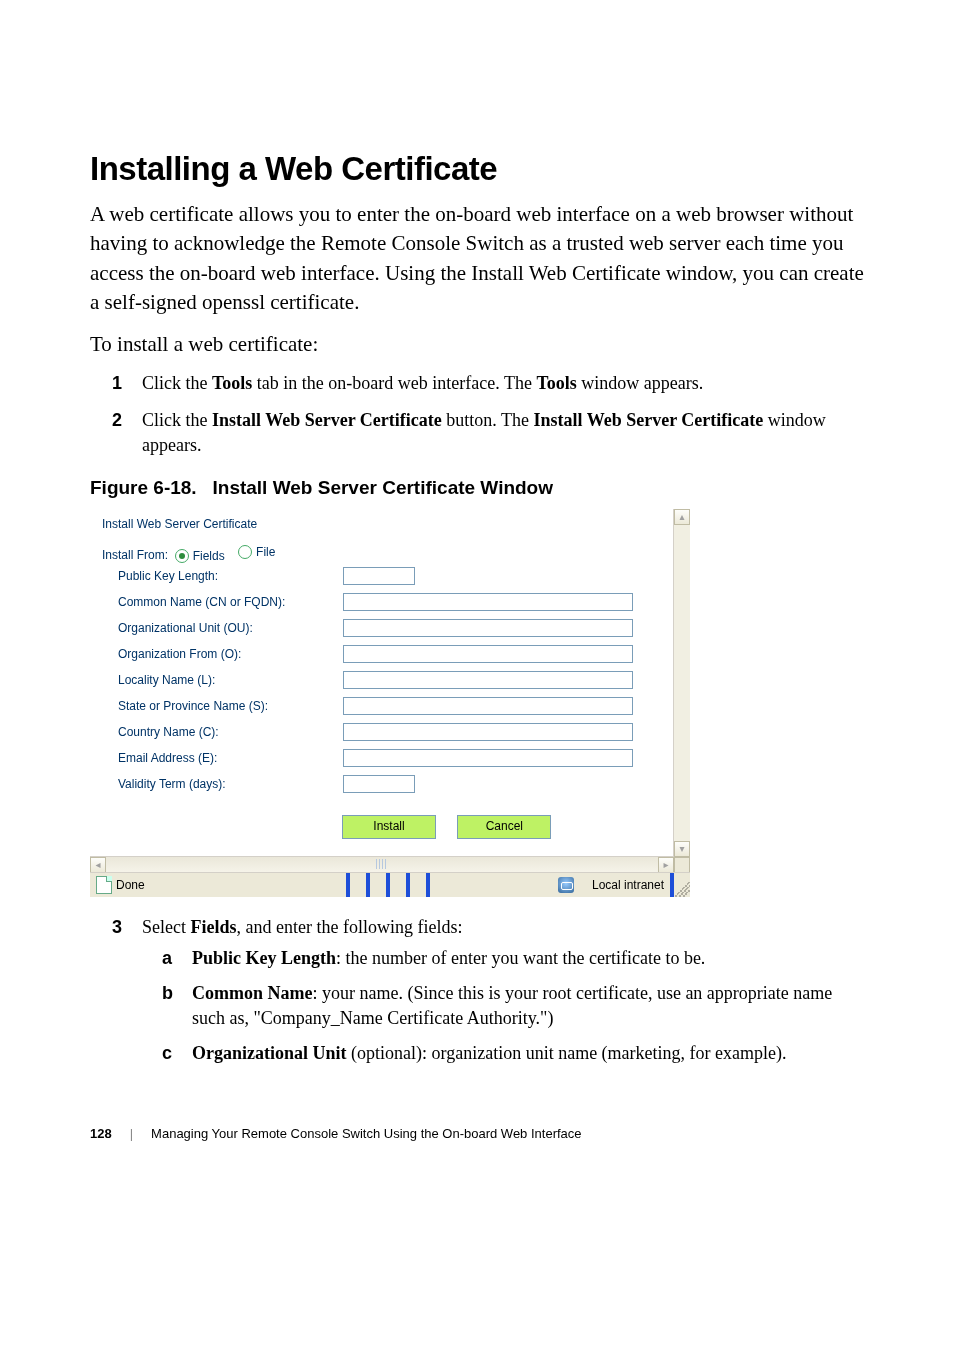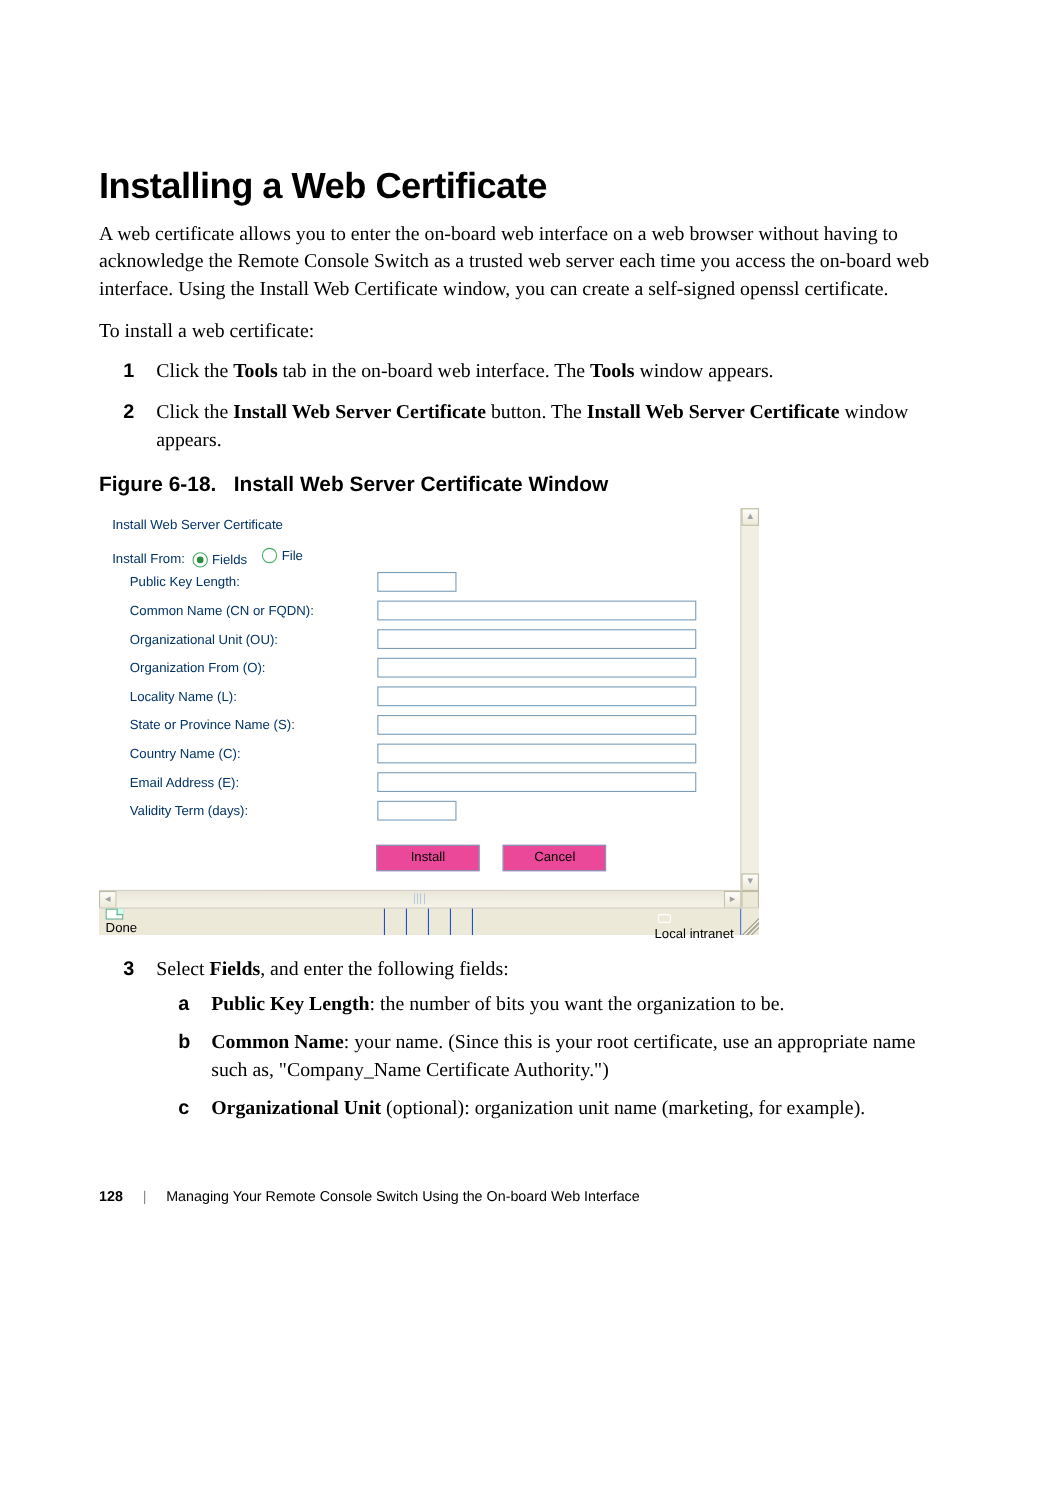--- a/index.html
+++ b/index.html
@@ -22,7 +22,7 @@
     letter-spacing: -0.5px;
   }
   p.body {
-    font-size: 18px;
+    font-size: 21px;
     line-height: 1.4;
     margin: 0 0 12px 0;
   }

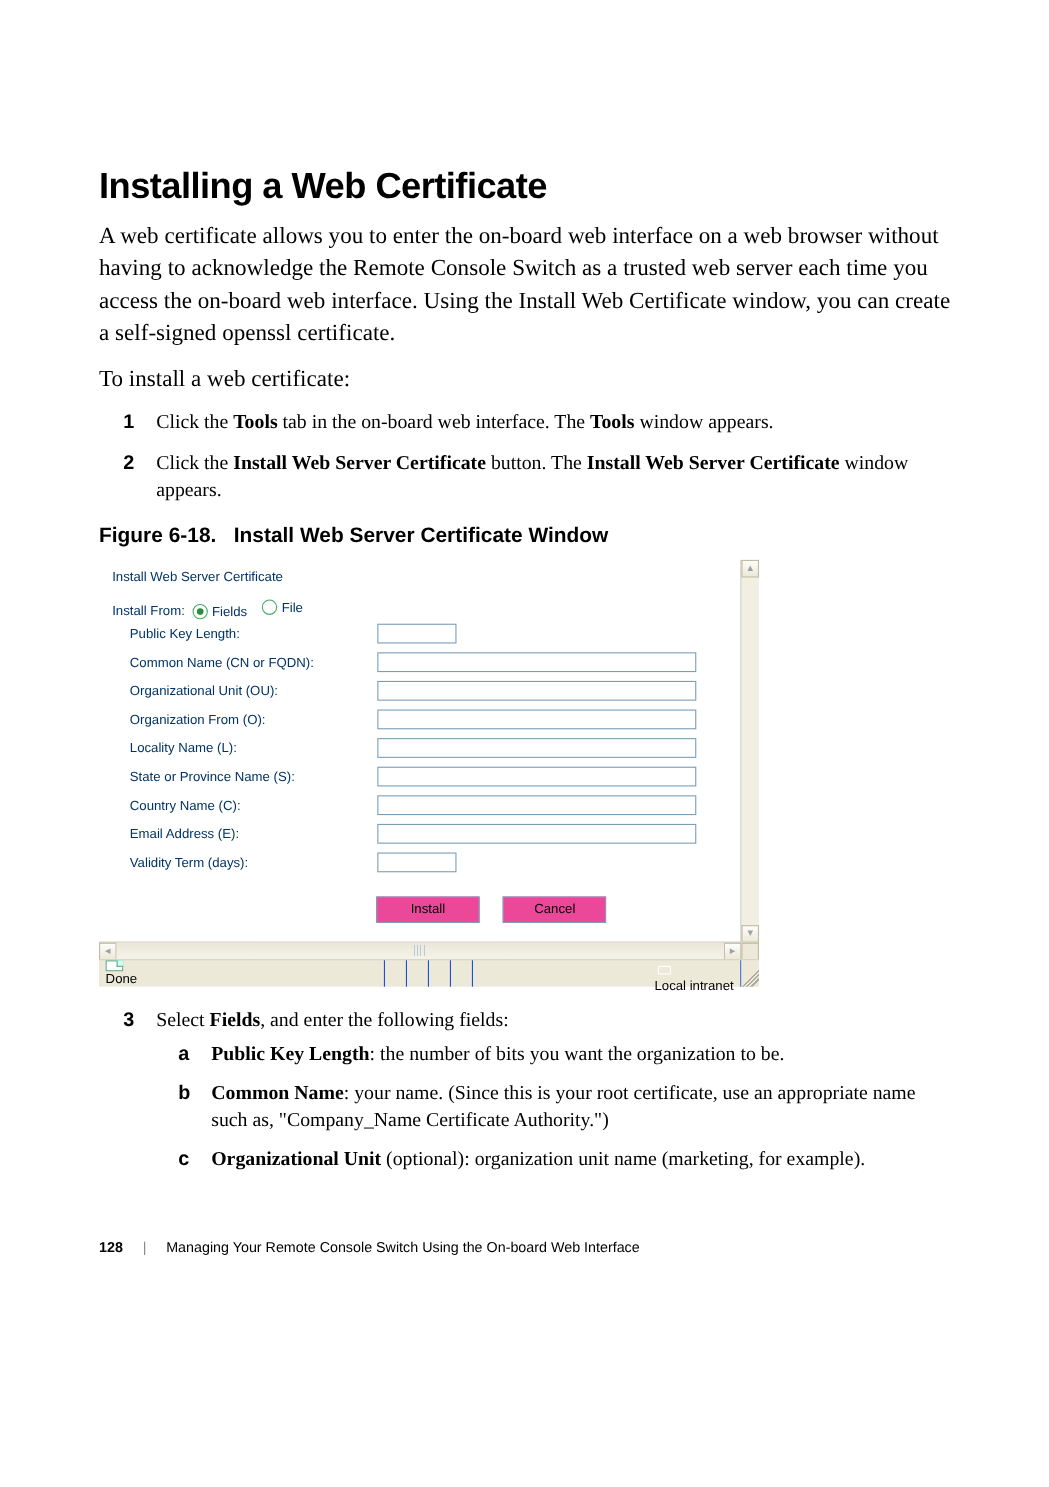--- a/index.html
+++ b/index.html
@@ -130,7 +130,7 @@
   .cert-btn {
     display: inline-block;
     border: 1px solid #7a9db8;
-    background: #ec4899;
+    background: #bef264;
     width: 92px;
     height: 22px;
     line-height: 20px;

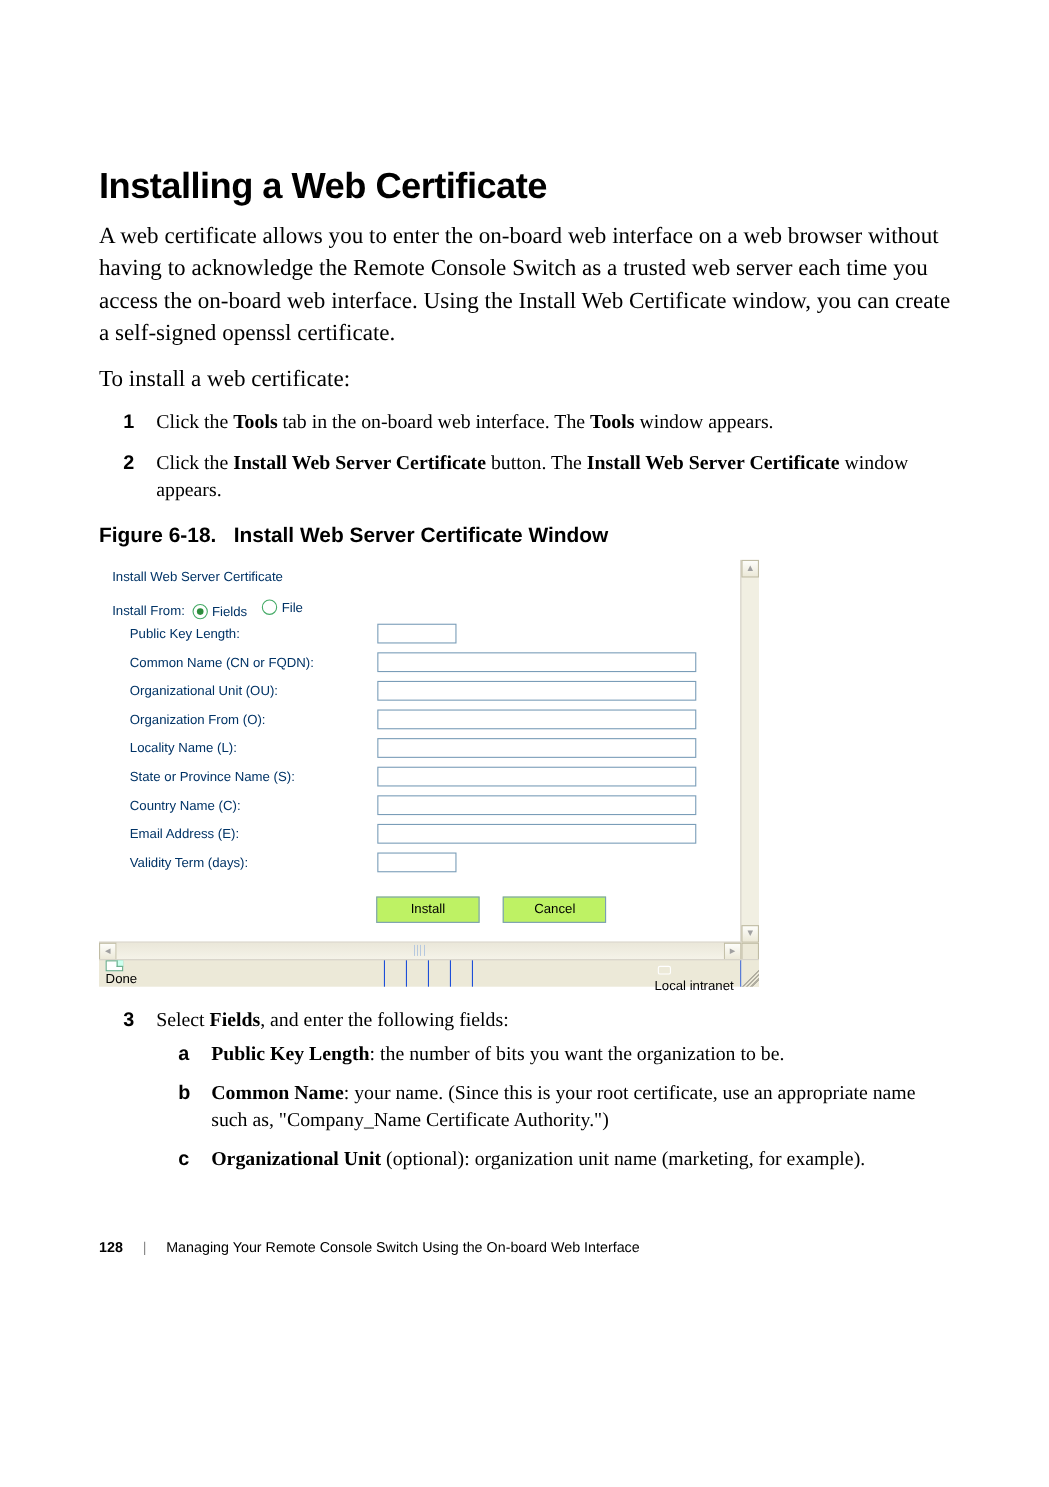--- a/index.html
+++ b/index.html
@@ -209,13 +209,12 @@
     color:#000;
   }
   .statusbar .cell {
-    border-right:1px solid #1d4ed8;
+    border-right:4px solid #1d4ed8;
     height:100%;
     display:flex;
-    align-items:flex-start;
+    align-items:center;
     padding:0 6px;
     box-sizing:border-box;
-    flex-direction:column;
   }
   .statusbar .done { width:260px; }
   .statusbar .cell.small { width:20px; }

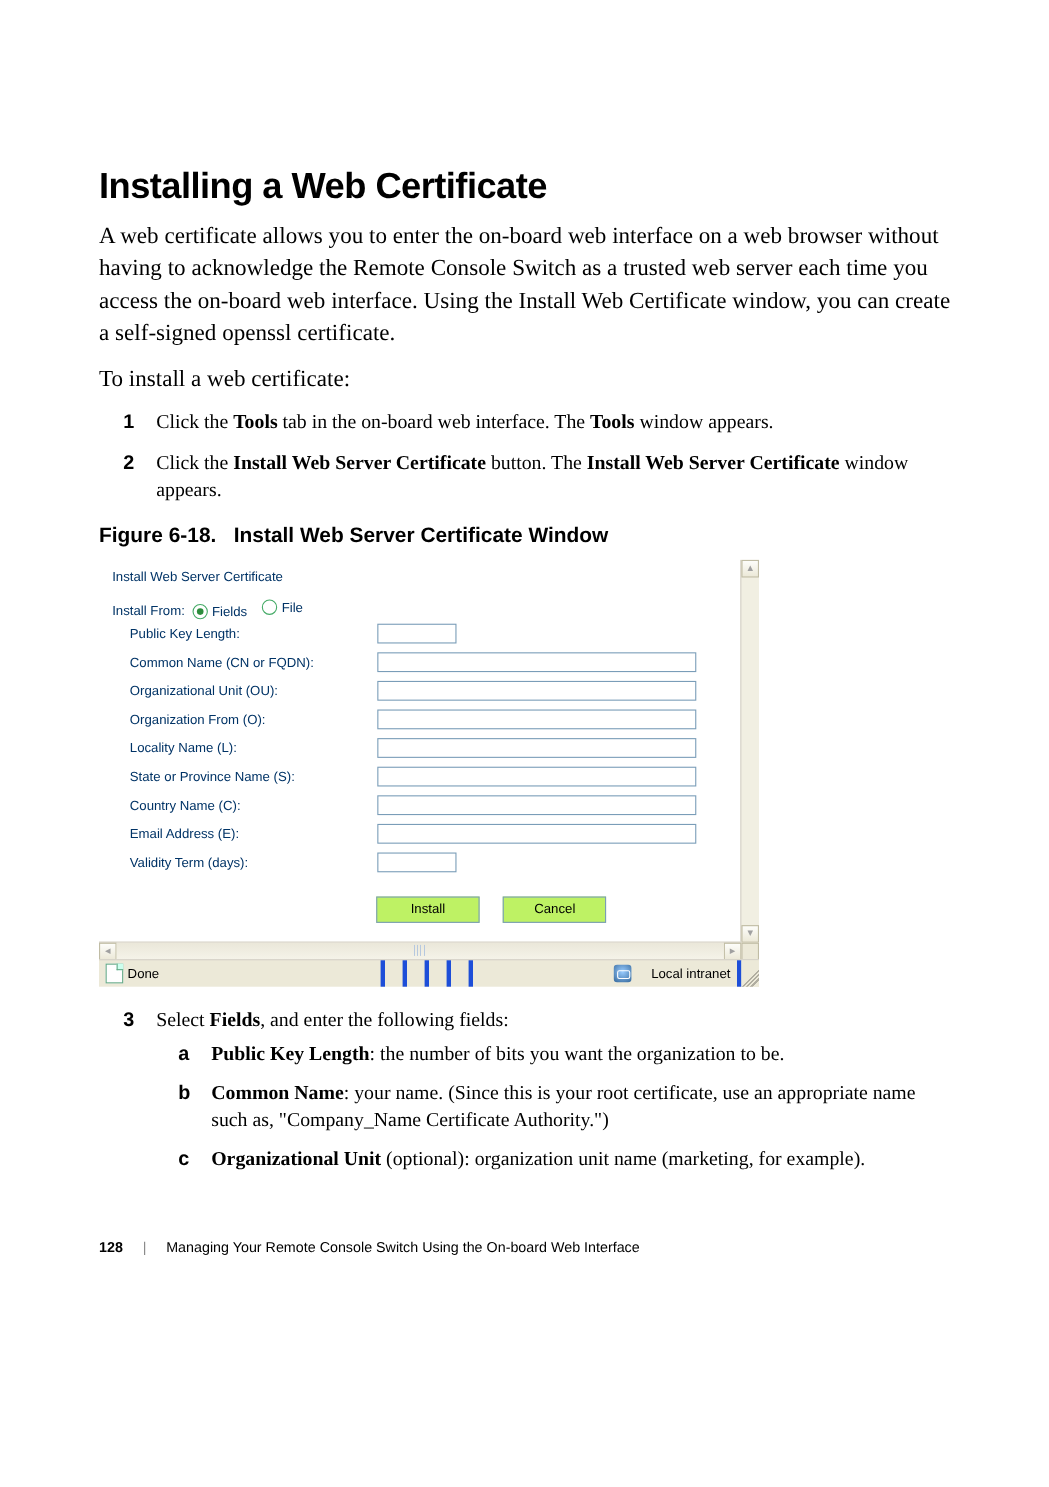--- a/index.html
+++ b/index.html
@@ -391,7 +391,7 @@
           <li>
             <span class="marker">a</span>
             <span class="content">
-              <span class="bold">Public Key Length</span><span>: the number of bits you want the organization to be.</span>
+              <span class="bold">Public Key Length</span><span>: the number of enter you want the certificate to be.</span>
             </span>
           </li>
           <li>

